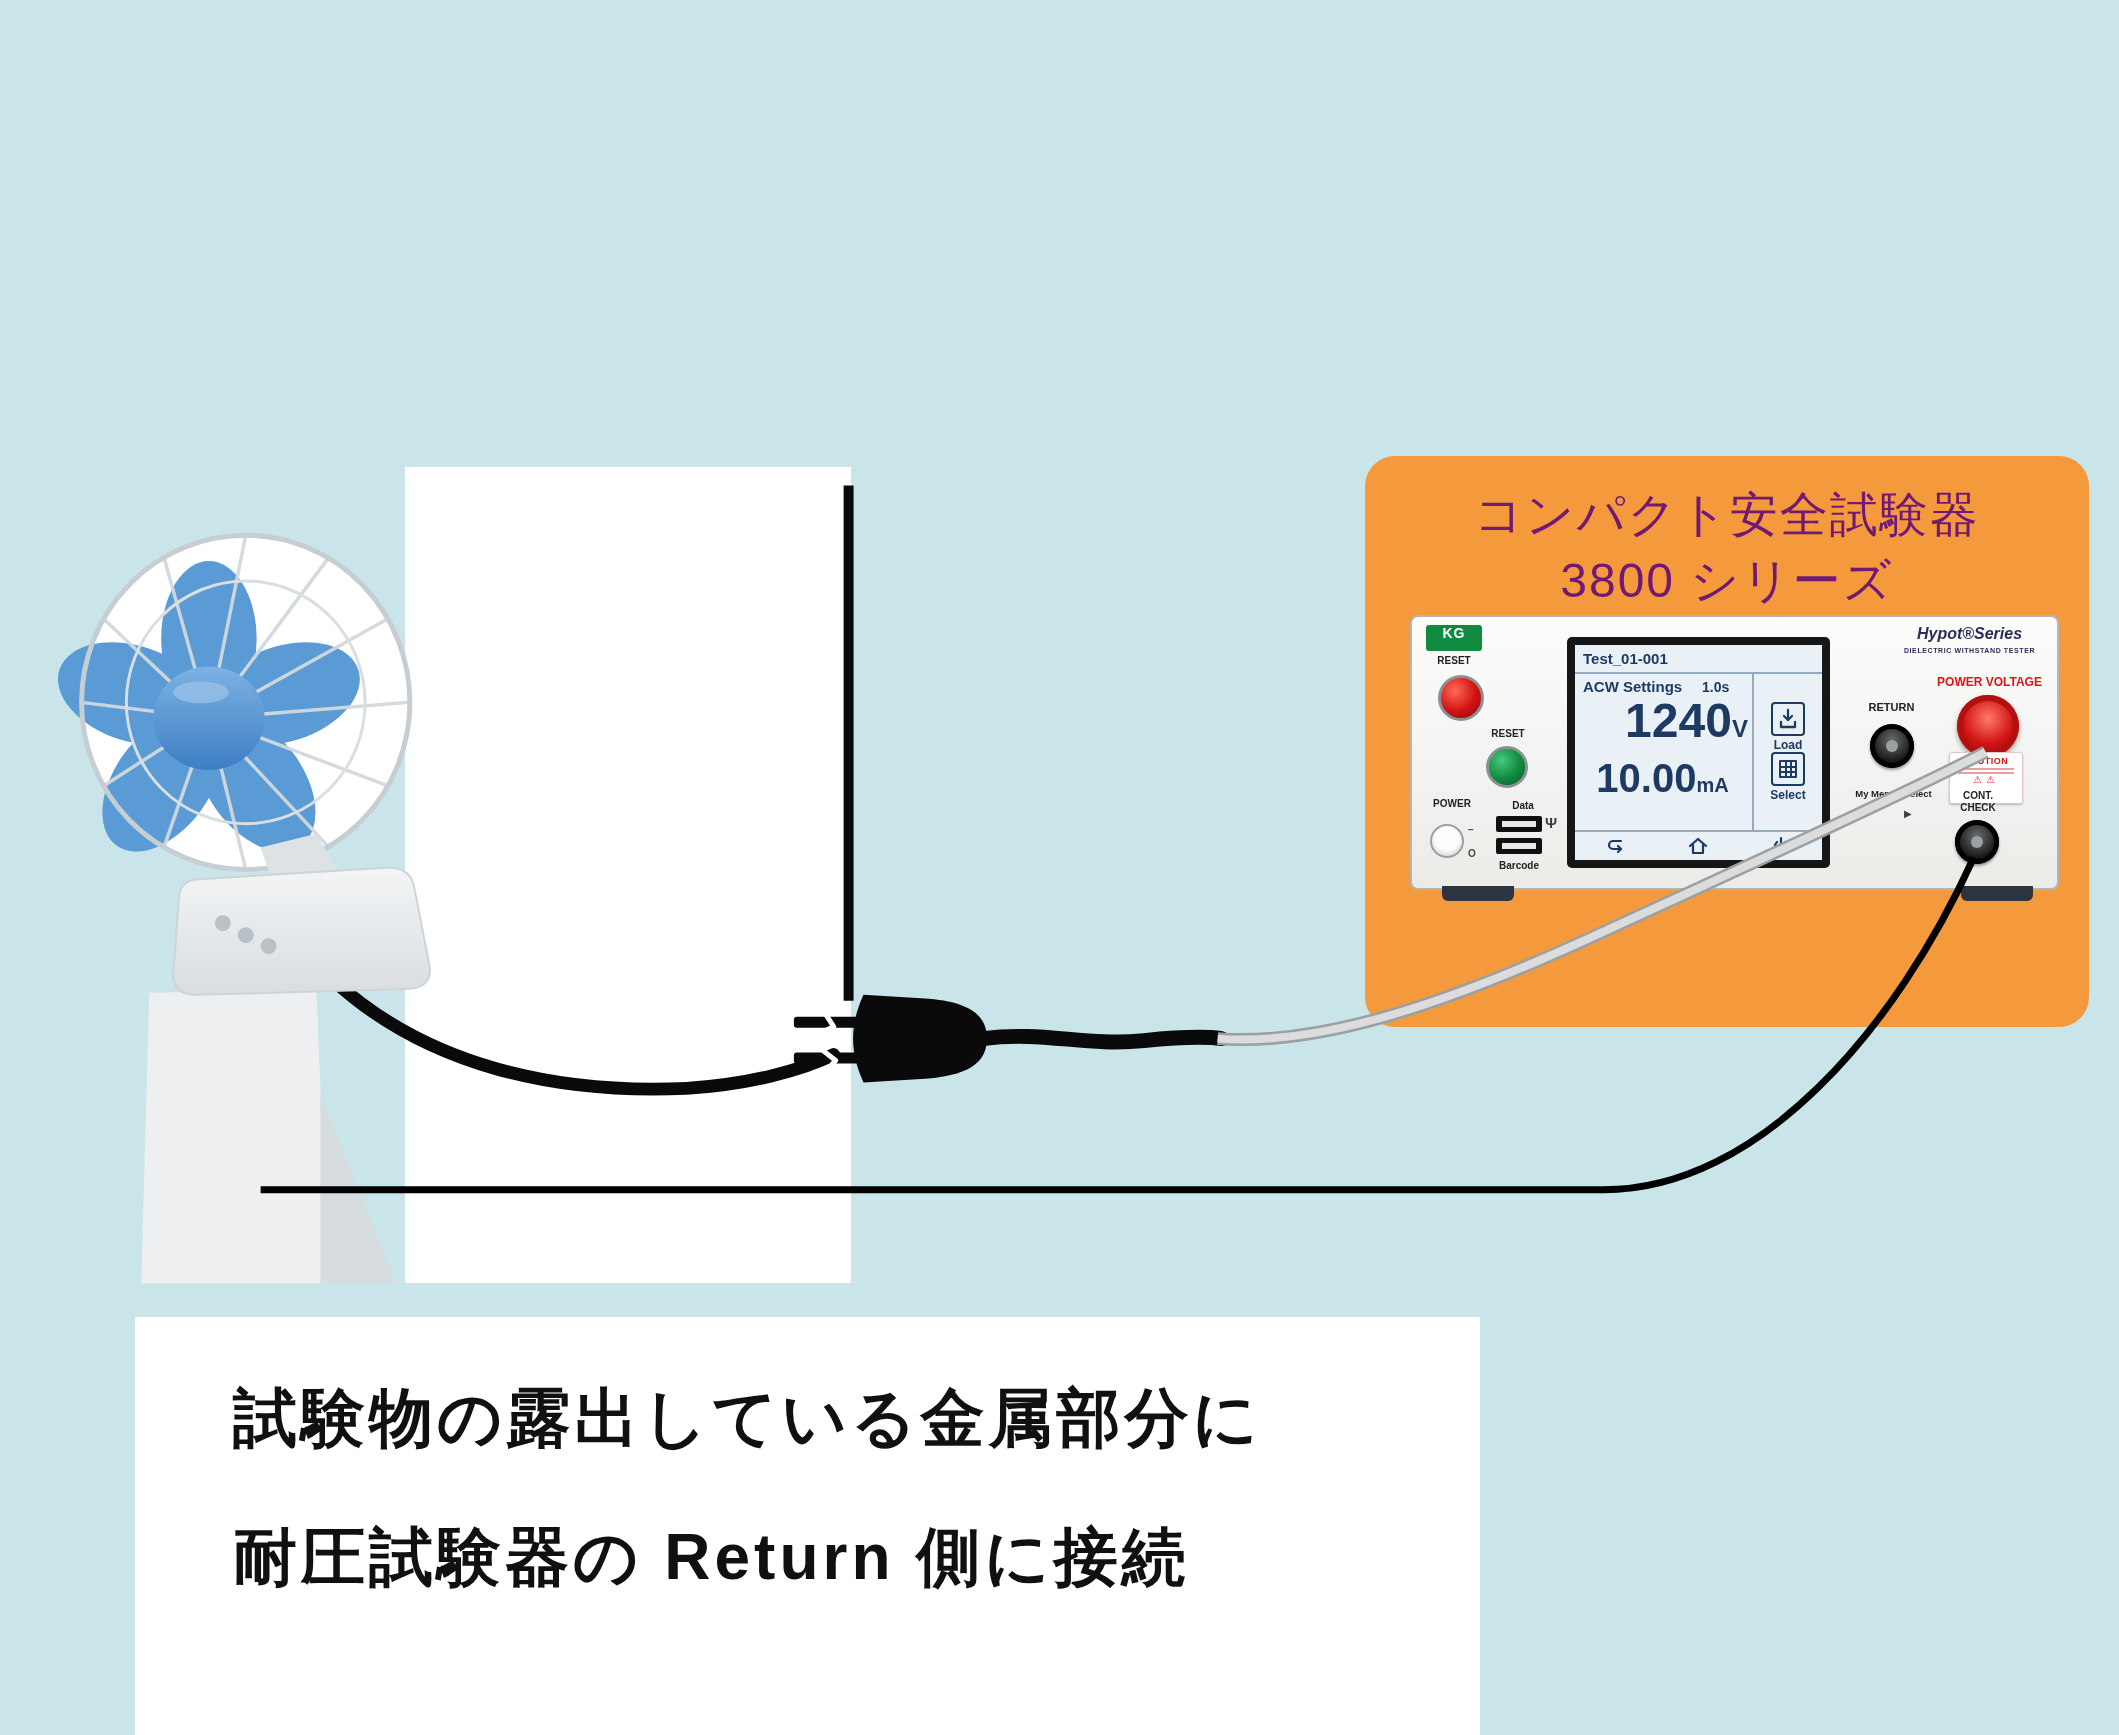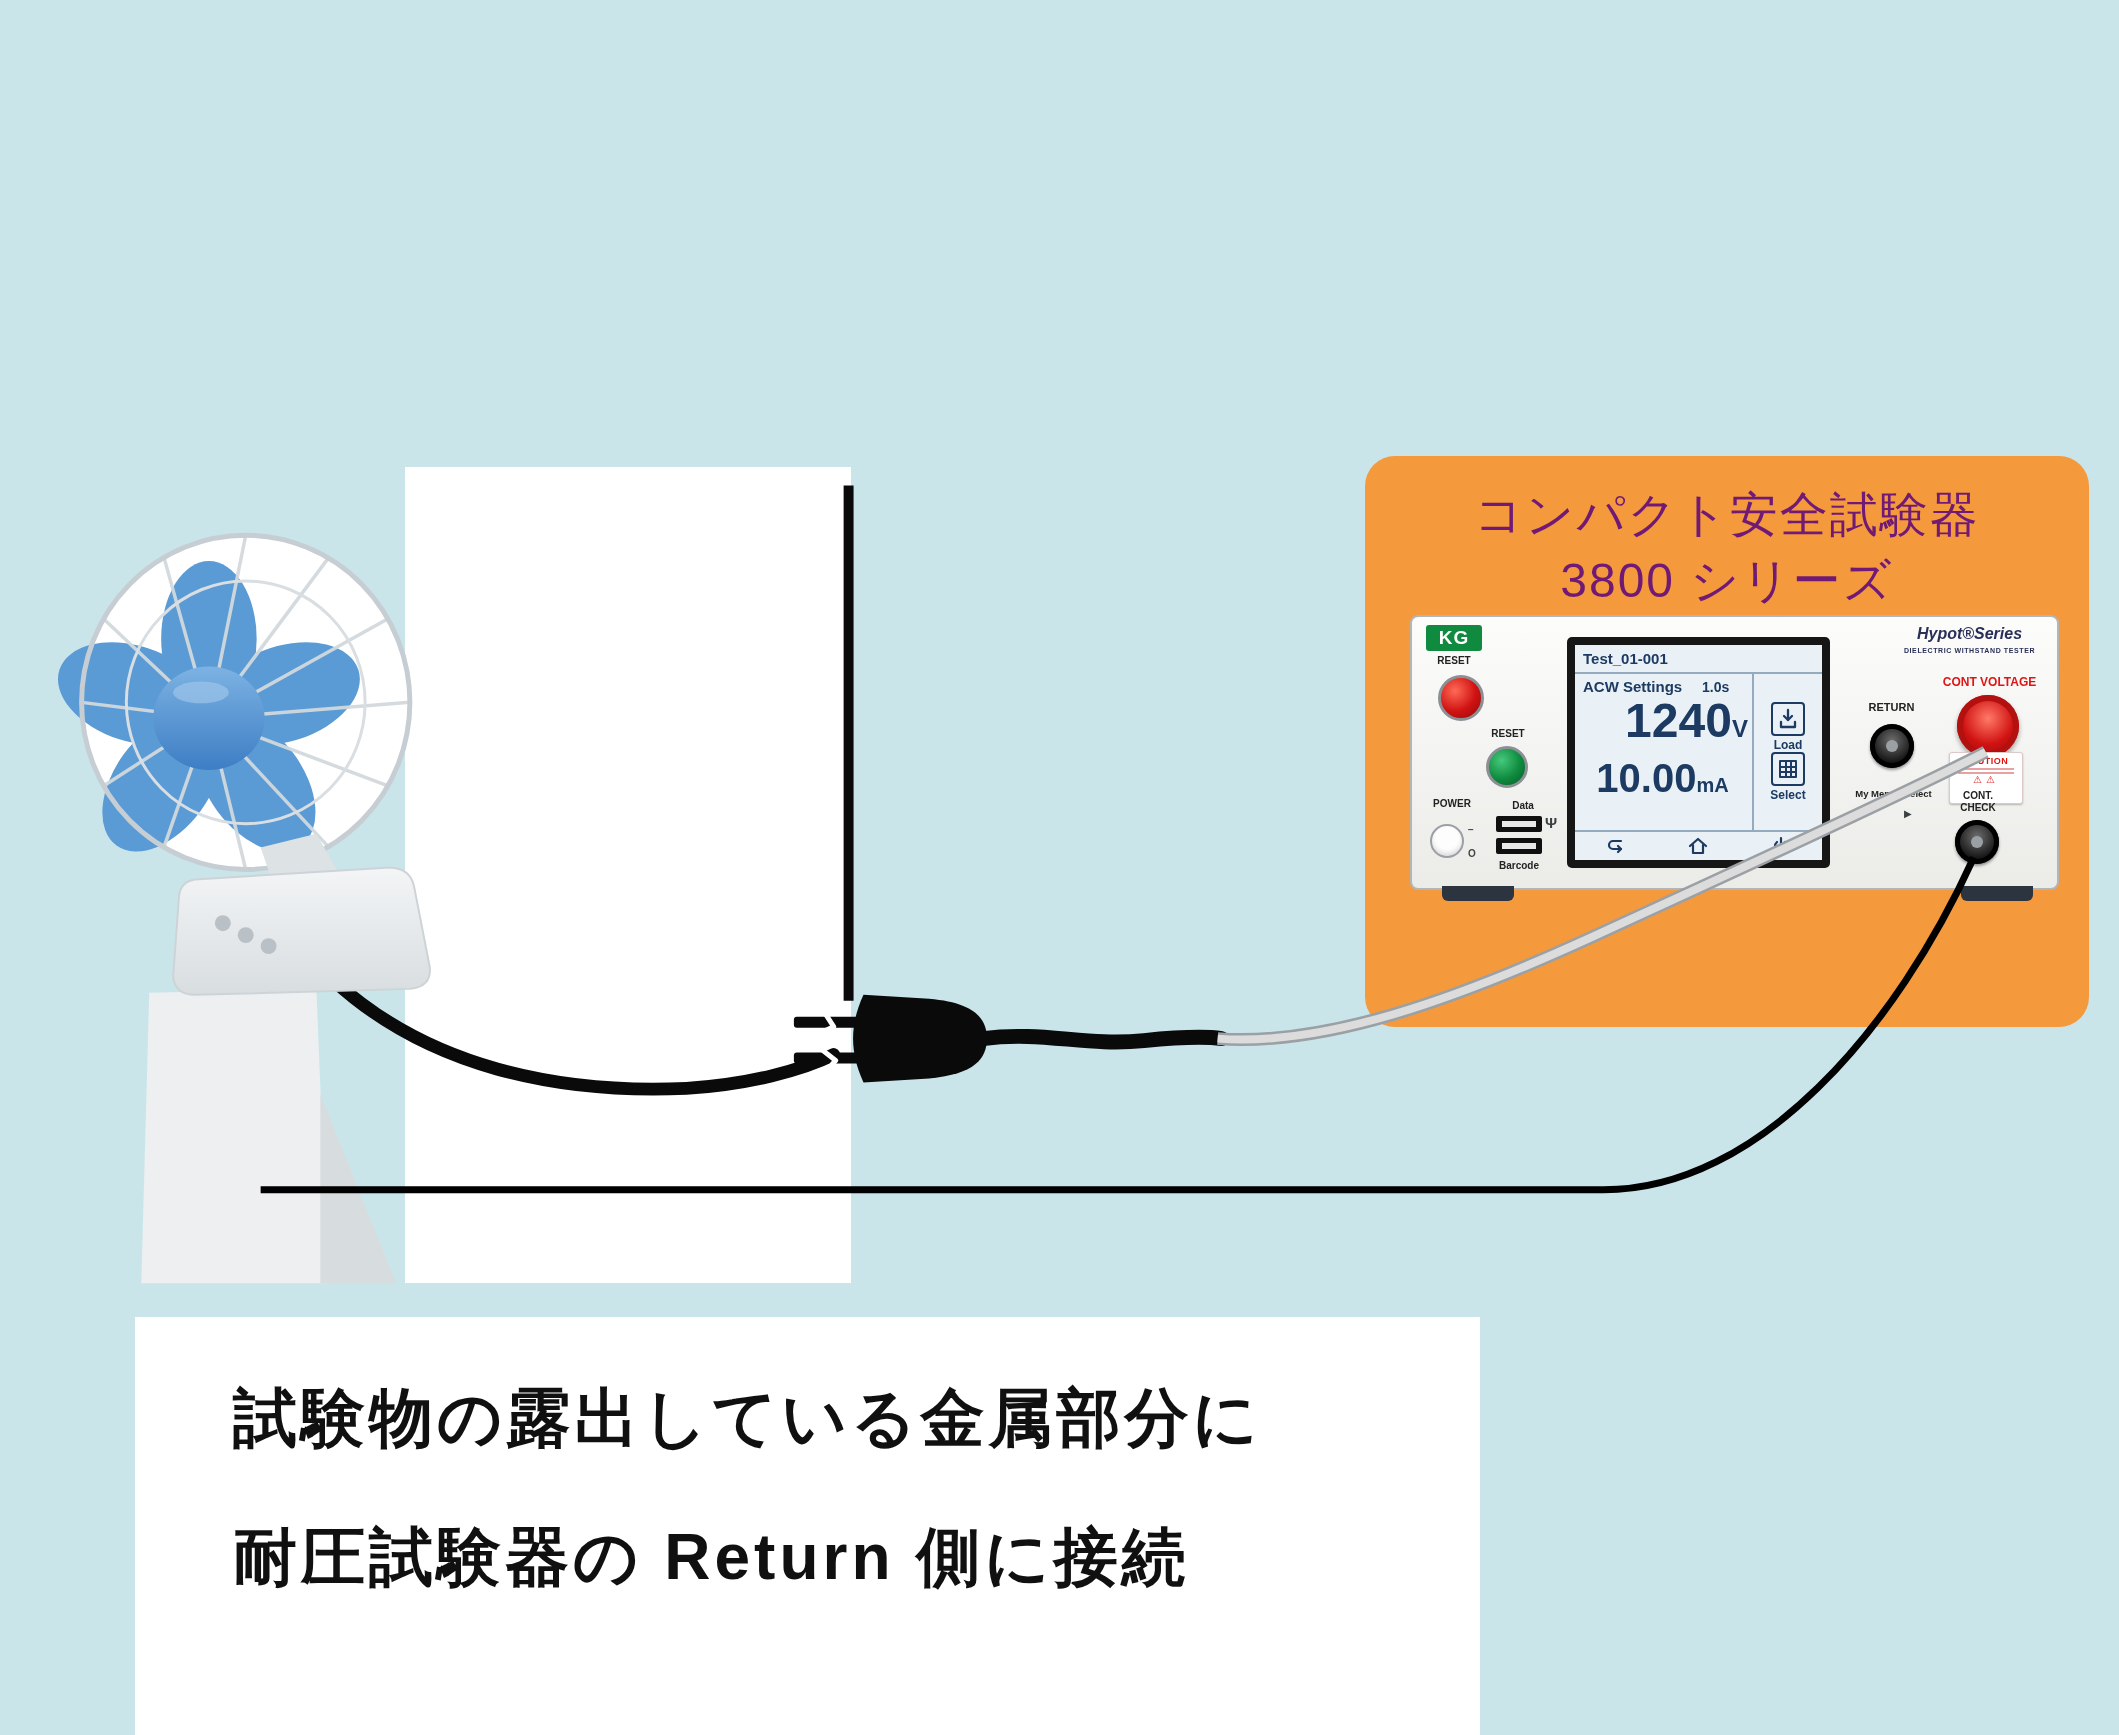--- a/index.html
+++ b/index.html
@@ -34,8 +34,8 @@
   .dlbl { position:absolute; font-weight:700; color:#222; text-align:center; white-space:nowrap; }
 
   .kg-badge { position:absolute; left:14px; top:8px; width:56px; height:26px; background:#0f8a3e;
-              border-radius:3px; color:#fff; font-weight:800; font-size:19px;
-              display:flex; align-items:center; justify-content:center; letter-spacing:1px; }
+              border-radius:3px; color:#fff; font-weight:800; font-size:14px;
+              display:flex; justify-content:center; letter-spacing:1px; }
   .lbl-reset { left:10px; top:38px; width:64px; font-size:10px; }
   .btn-red { position:absolute; left:26px; top:58px; width:46px; height:46px; border-radius:50%;
              border:3px solid #8a9094; background:radial-gradient(circle at 35% 32%, #ff6a55, #d01212 55%, #8e0b0b); }

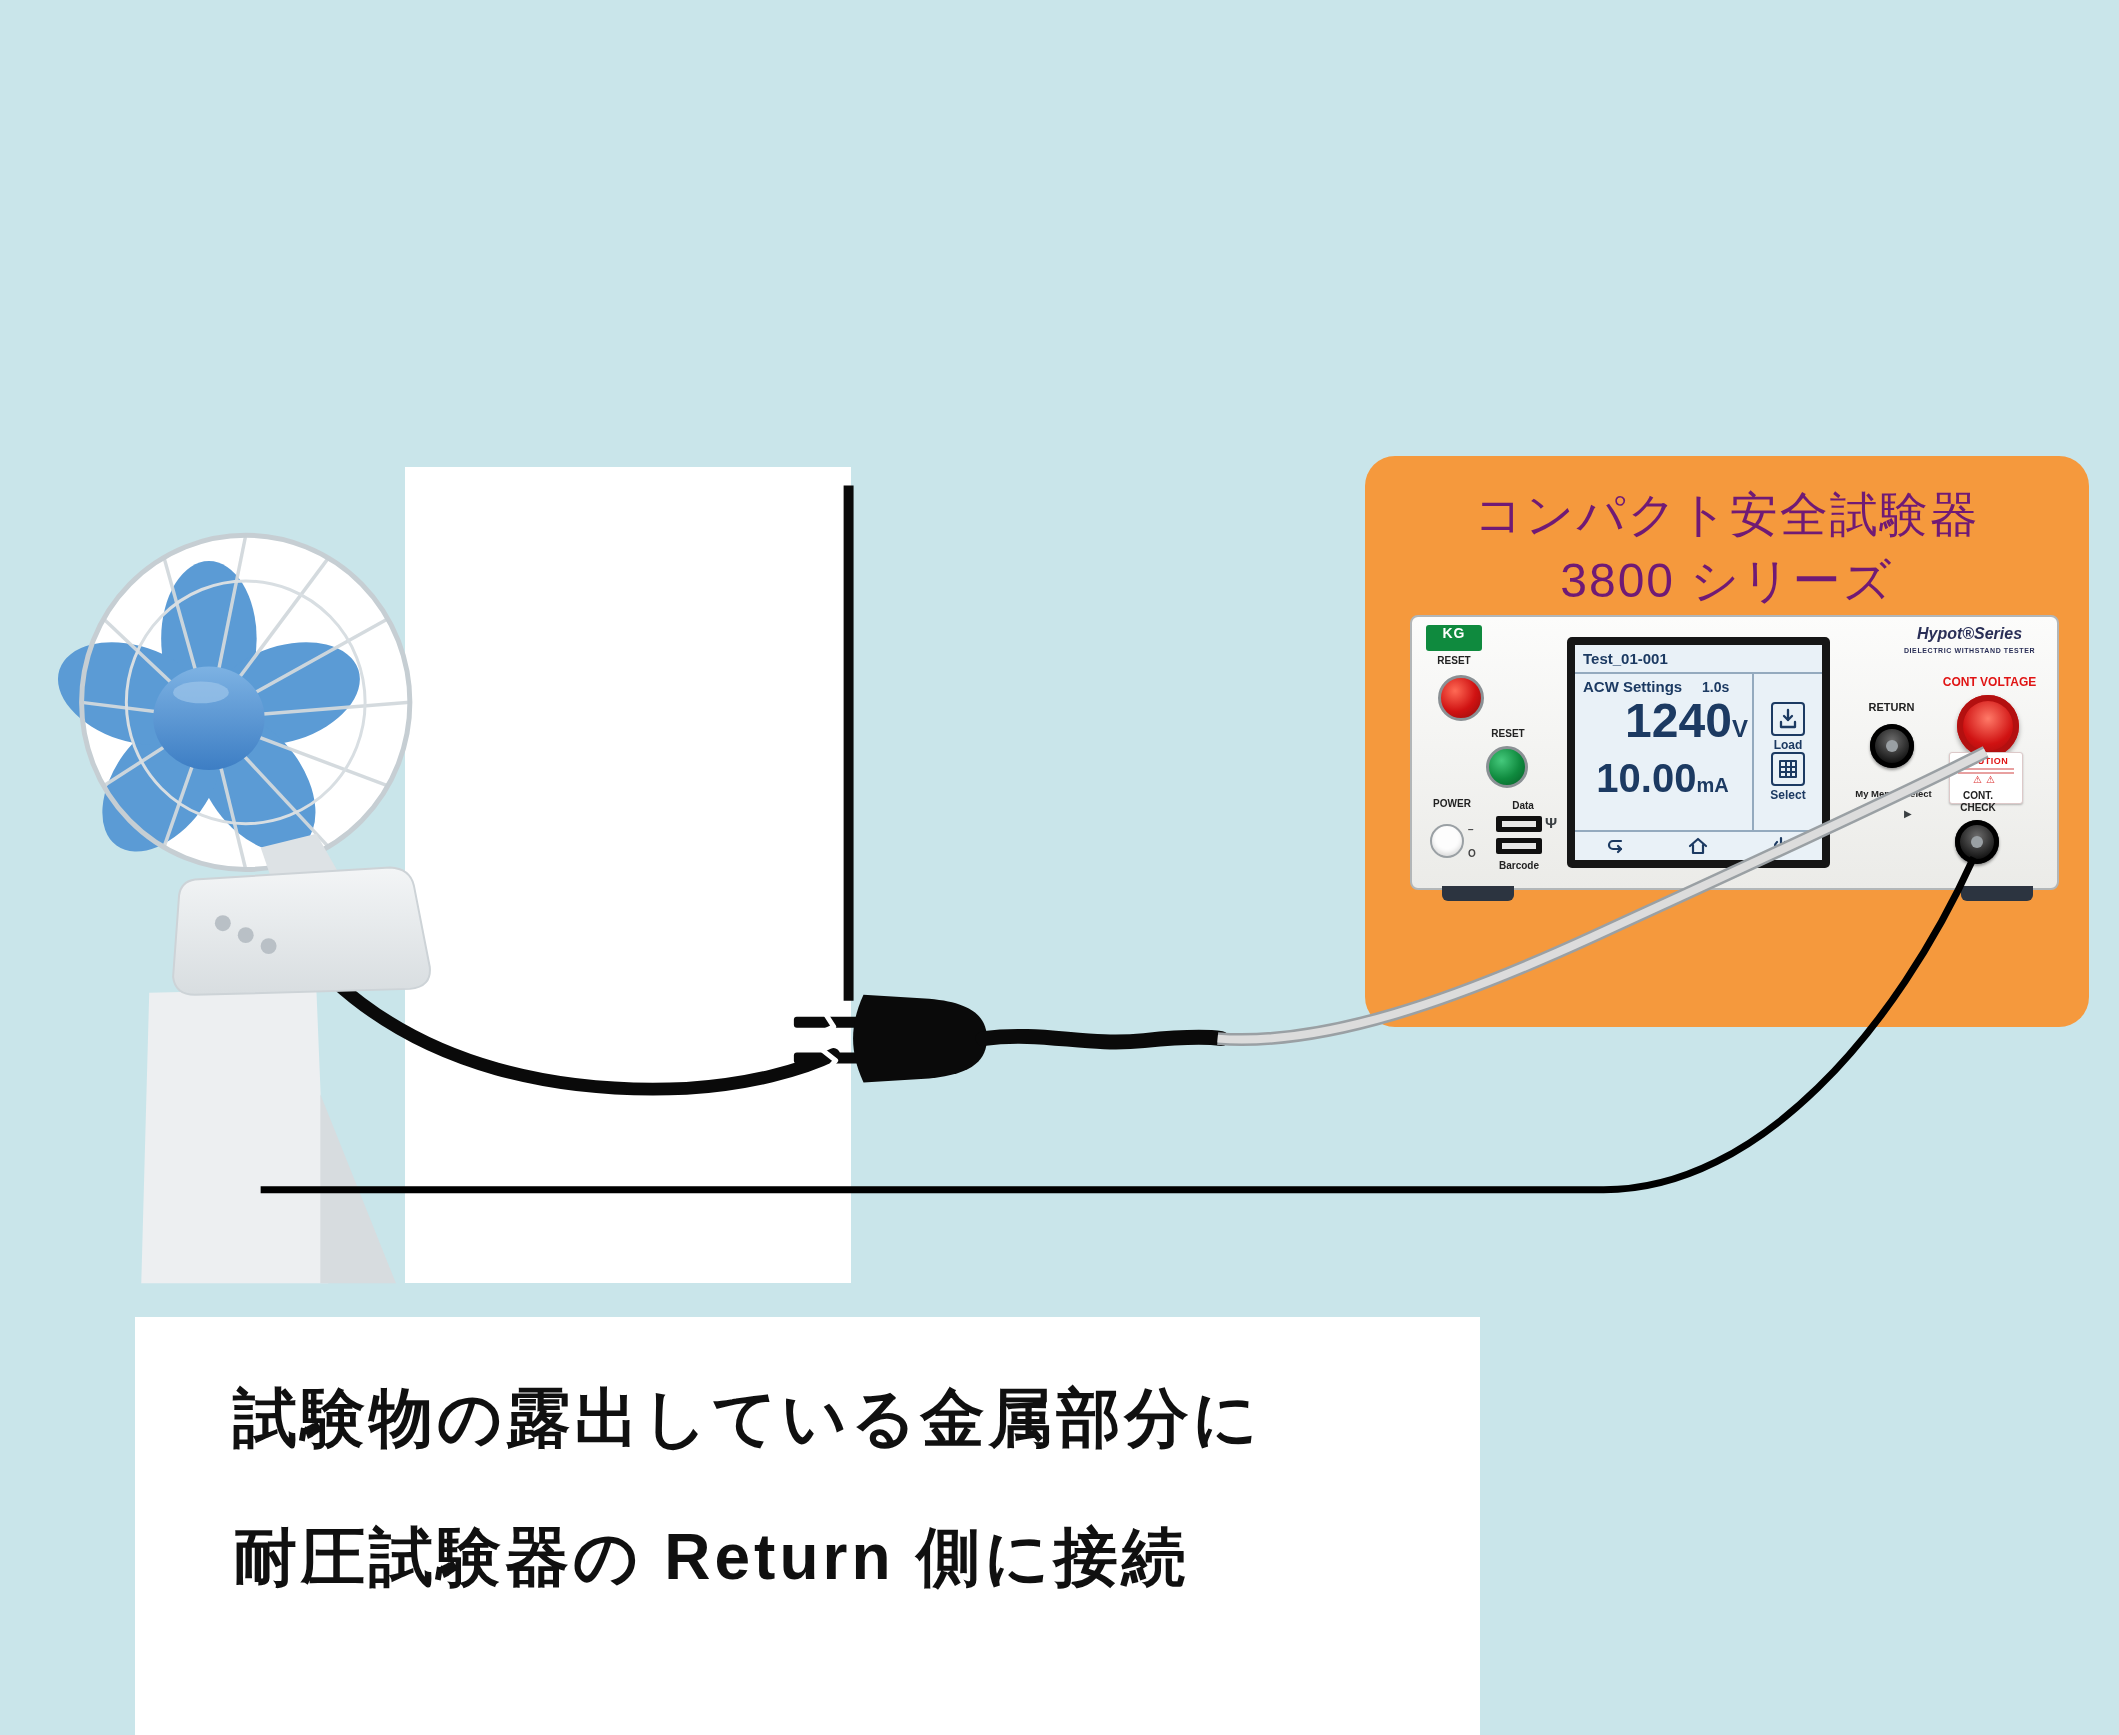--- a/index.html
+++ b/index.html
@@ -192,7 +192,7 @@
 
       <div class="dlbl hypot">Hypot®Series</div>
       <div class="dlbl hypot-sub">DIELECTRIC WITHSTAND TESTER</div>
-      <div class="dlbl lbl-hv">CONT VOLTAGE</div>
+      <div class="dlbl lbl-hv">POWER VOLTAGE</div>
       <div class="hv-conn"></div>
       <div class="caution">
         <div class="cap">CAUTION</div>

